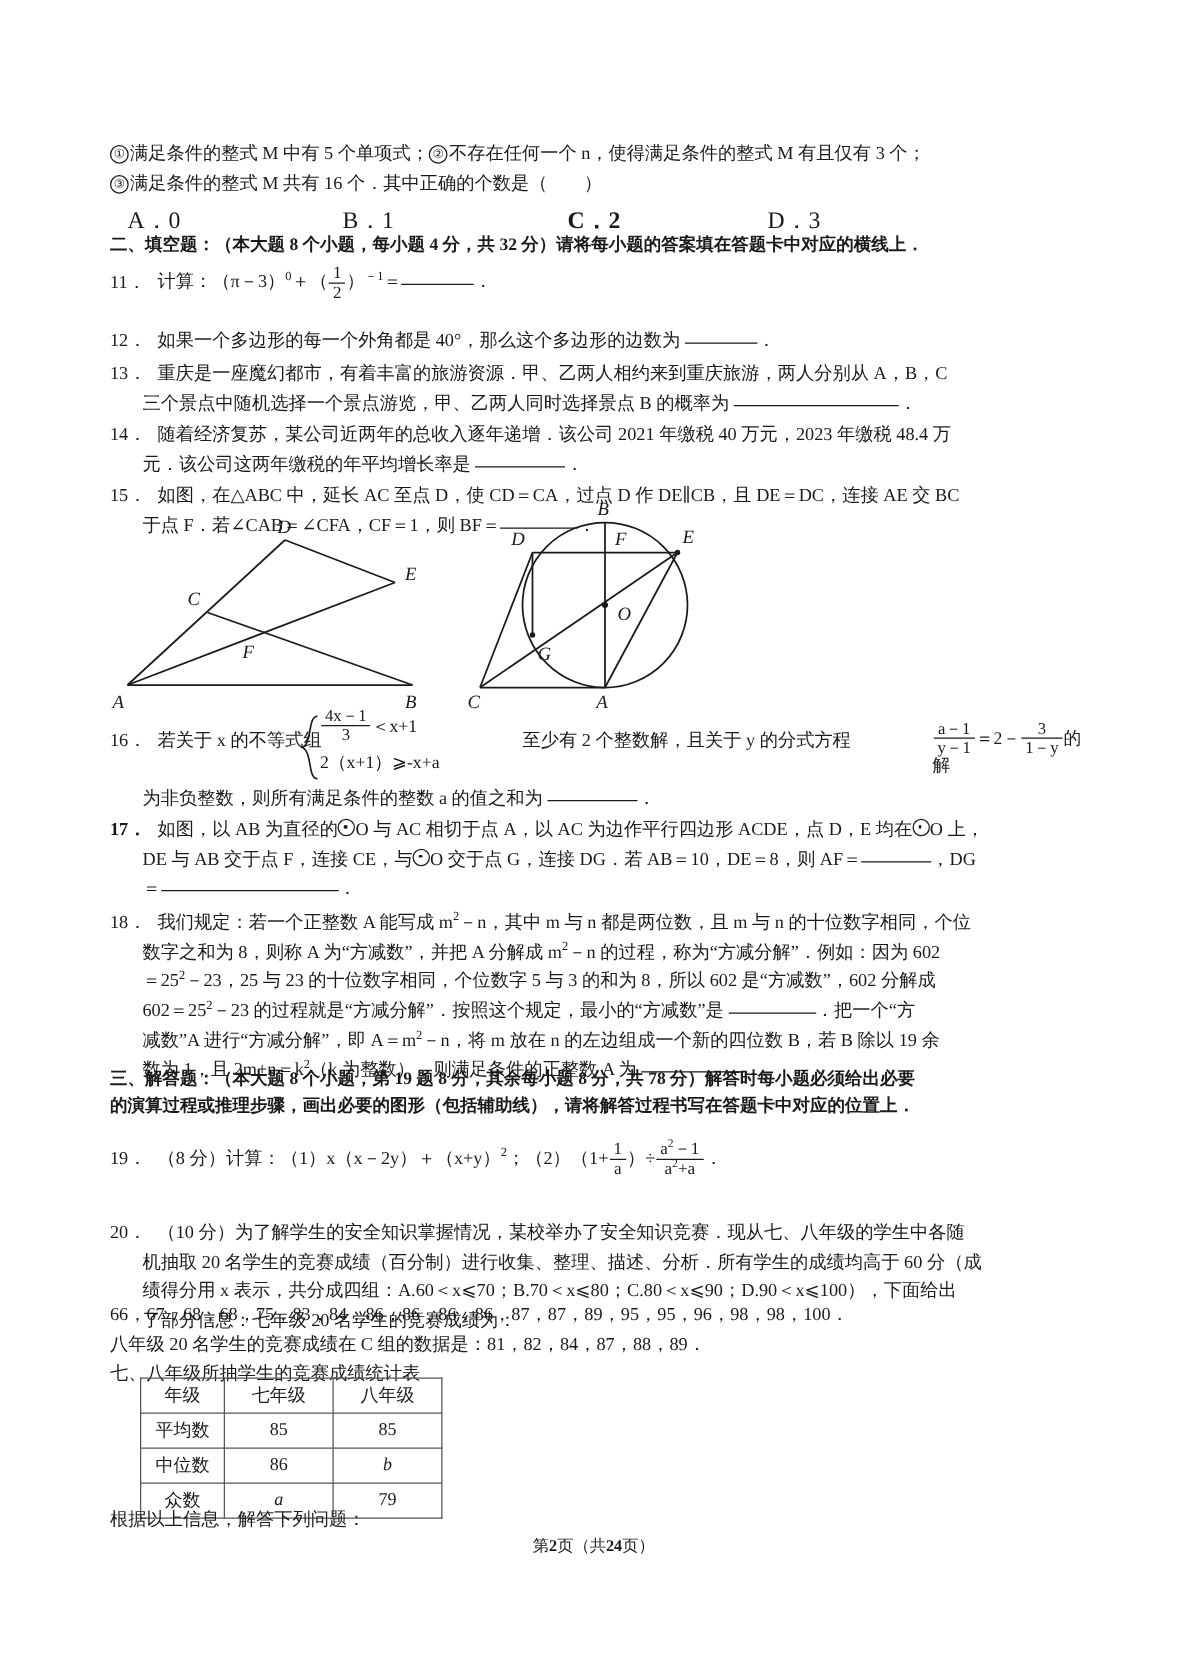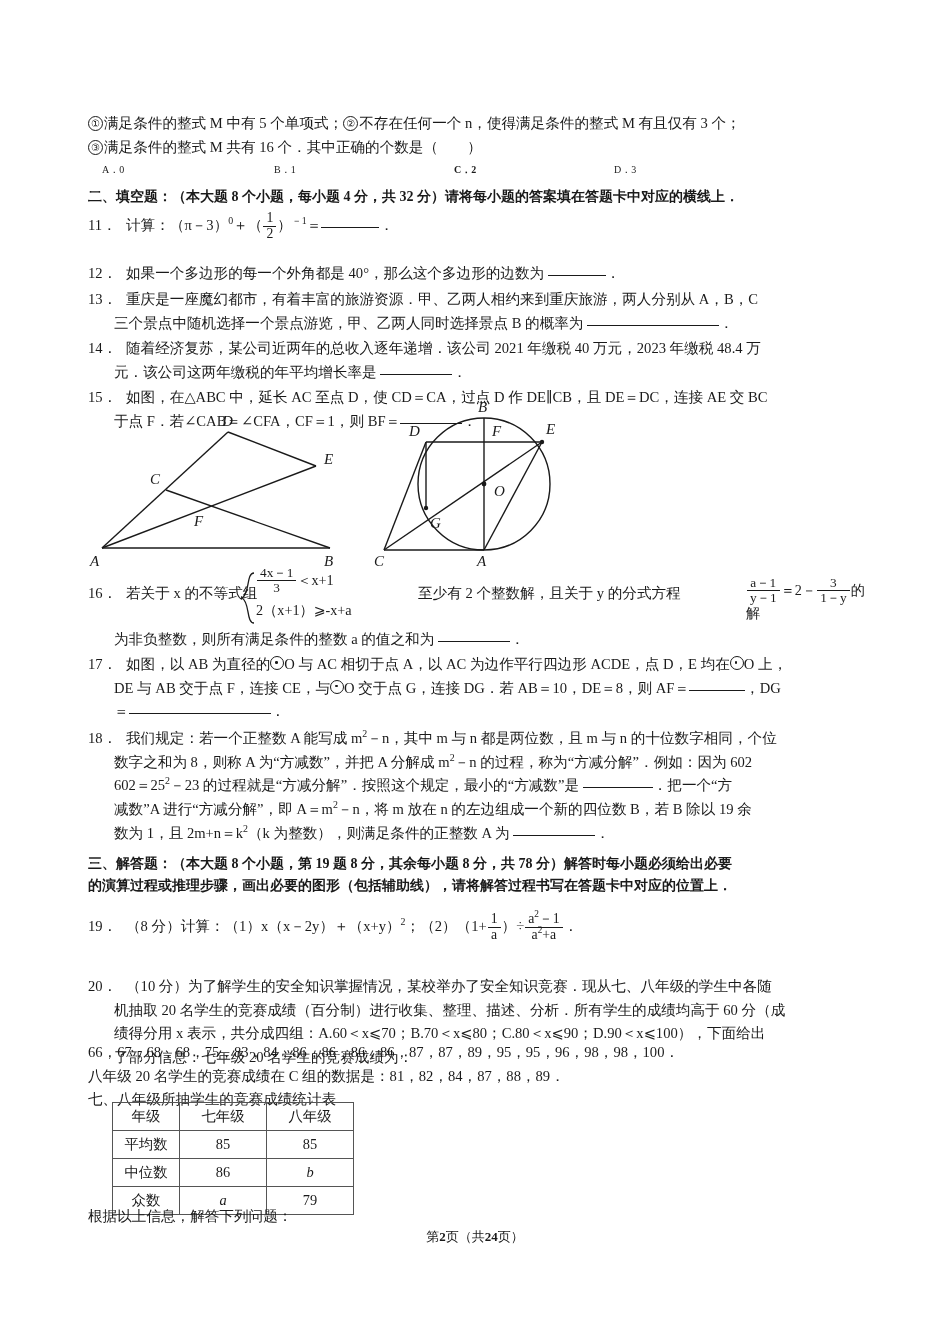--- a/index.html
+++ b/index.html
@@ -28,7 +28,7 @@
         font-size:.94em;line-height:1.06;margin:0 1px;}
   .frac .num{display:block;padding:0 3px;border-bottom:1.1px solid #1a1a1a;}
   .frac .den{display:block;padding:0 3px;}
-  .choices{position:relative;height:22px;font-size:10px;}
+  .choices{position:relative;height:22px;font-size:19px;}
   .choices span{position:absolute;}
   .sysrow{font-size:14.2px;line-height:1.15;}
   table.stat{border-collapse:collapse;font-size:14.4px;}

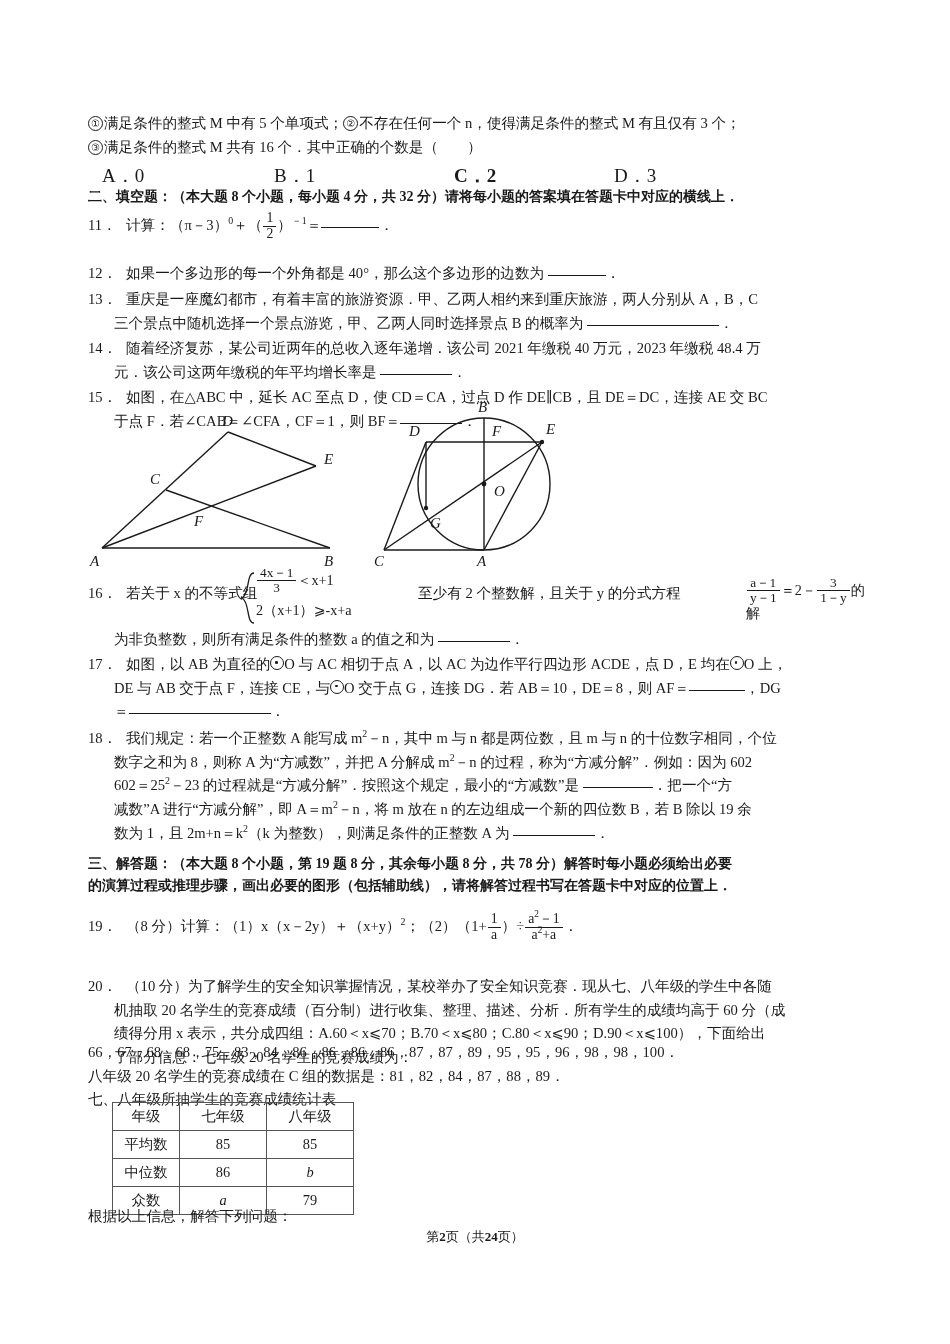--- a/index.html
+++ b/index.html
@@ -181,7 +181,7 @@
 
   <div class="col" style="top:653px;">
     <div class="ln">
-      <span class="qnum" style="width:38px;">17．</span><span>如图，以 AB 为直径的</span><span class="odot"></span><span>O 与 AC 相切于点 A，以 AC 为边作平行四边形 ACDE，点 D，E 均在</span><span class="odot"></span><span>O 上，</span>
+      <span class="qnum" style="width:38px;font-weight:bold;">17．</span><span>如图，以 AB 为直径的</span><span class="odot"></span><span>O 与 AC 相切于点 A，以 AC 为边作平行四边形 ACDE，点 D，E 均在</span><span class="odot"></span><span>O 上，</span>
     </div>
     <div class="ln indent">
       <span>DE 与 AB 交于点 F，连接 CE，与</span><span class="odot"></span><span>O 交于点 G，连接 DG．若 AB＝10，DE＝8，则 AF＝</span><span class="blank" style="width:56px;"></span><span>，DG</span>

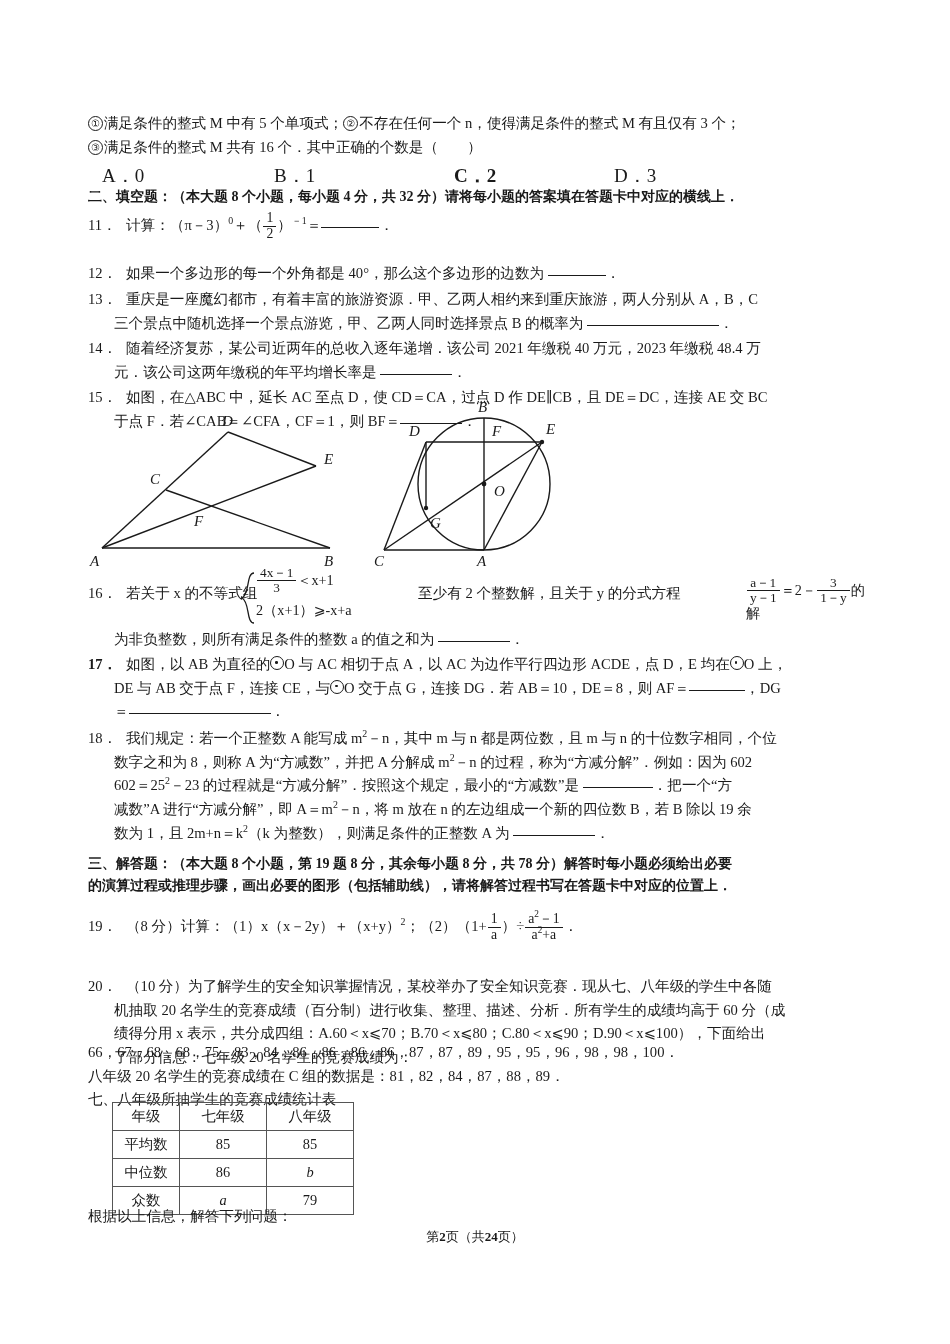--- a/index.html
+++ b/index.html
@@ -199,6 +199,9 @@
       <span>数字之和为 8，则称 A 为“方减数”，并把 A 分解成 m</span><sup>2</sup><span>－n 的过程，称为“方减分解”．例如：因为 602</span>
     </div>
     <div class="ln indent">
+      <span>＝25</span><sup>2</sup><span>－23，25 与 23 的十位数字相同，个位数字 5 与 3 的和为 8，所以 602 是“方减数”，602 分解成</span>
+    </div>
+    <div class="ln indent">
       <span>602＝25</span><sup>2</sup><span>－23 的过程就是“方减分解”．按照这个规定，最小的“方减数”是</span>&nbsp;<span class="blank" style="width:70px;"></span><span>．把一个“方</span>
     </div>
     <div class="ln indent">

